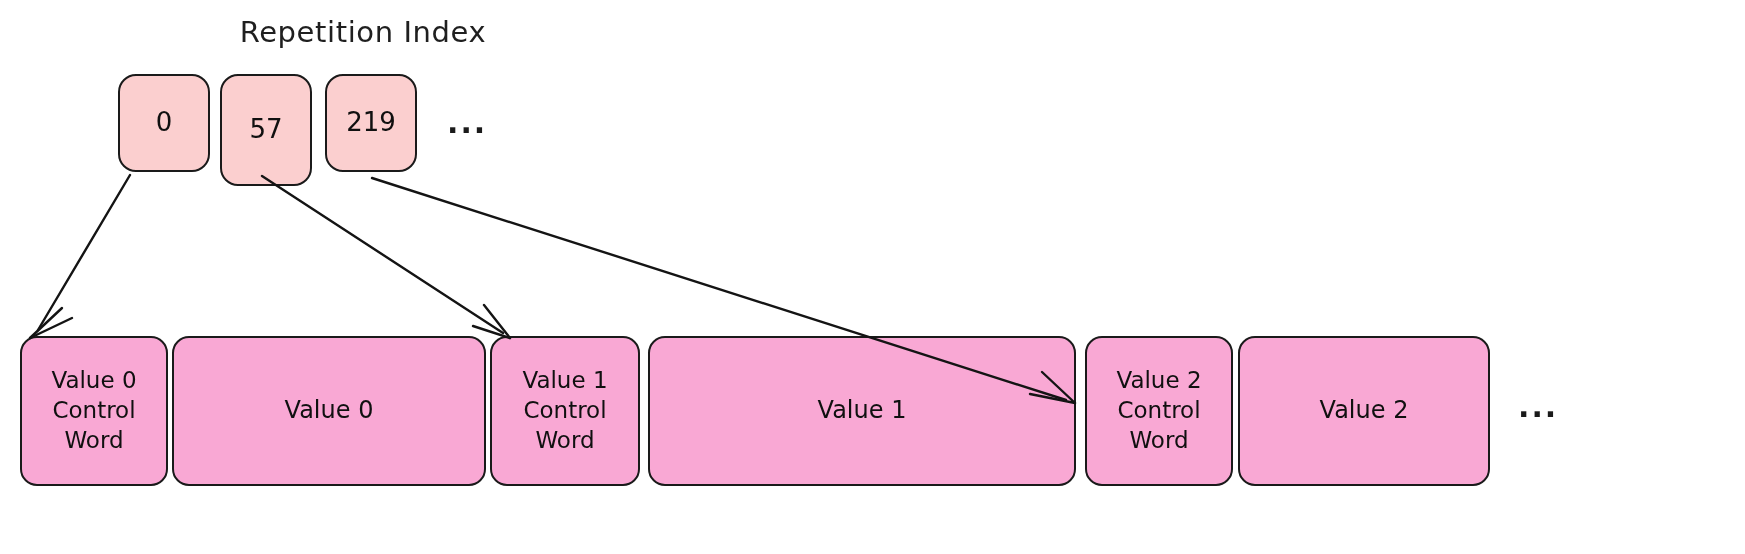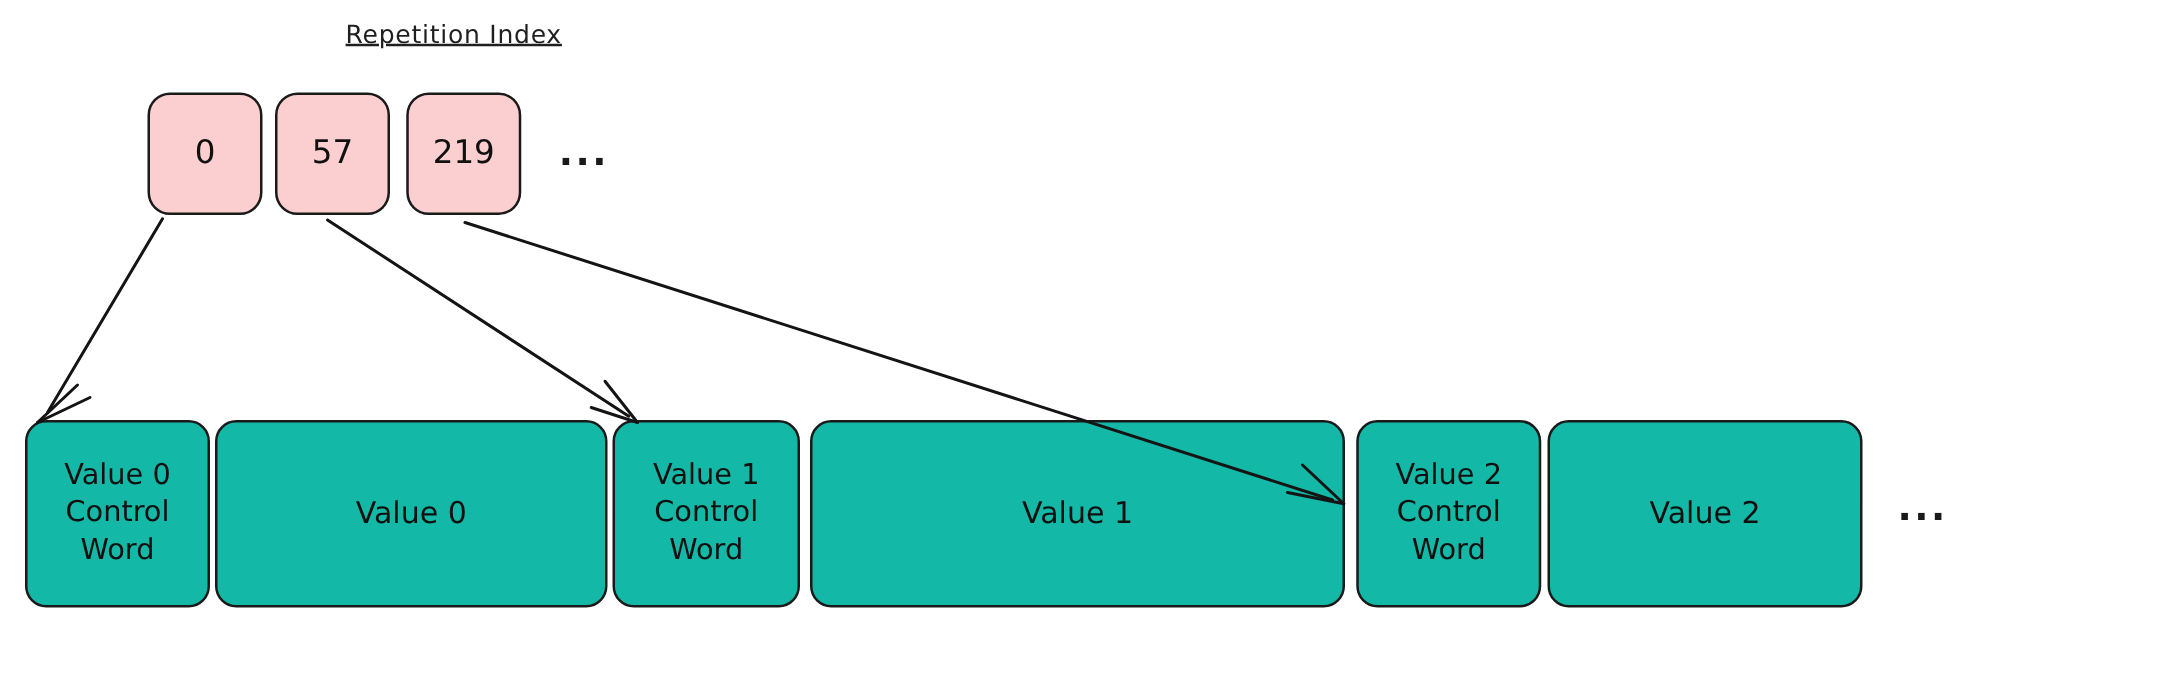--- a/index.html
+++ b/index.html
@@ -26,13 +26,12 @@
     top: 16px;
     width: 250px;
     text-align: center;
-    font-size: 20px;
+    font-size: 29px;
     line-height: 1.15;
     color: #1f1f1f;
     letter-spacing: 0.6px;
     font-family: "DejaVu Sans", sans-serif;
     white-space: nowrap;
-    text-decoration: underline;
   }
 
   

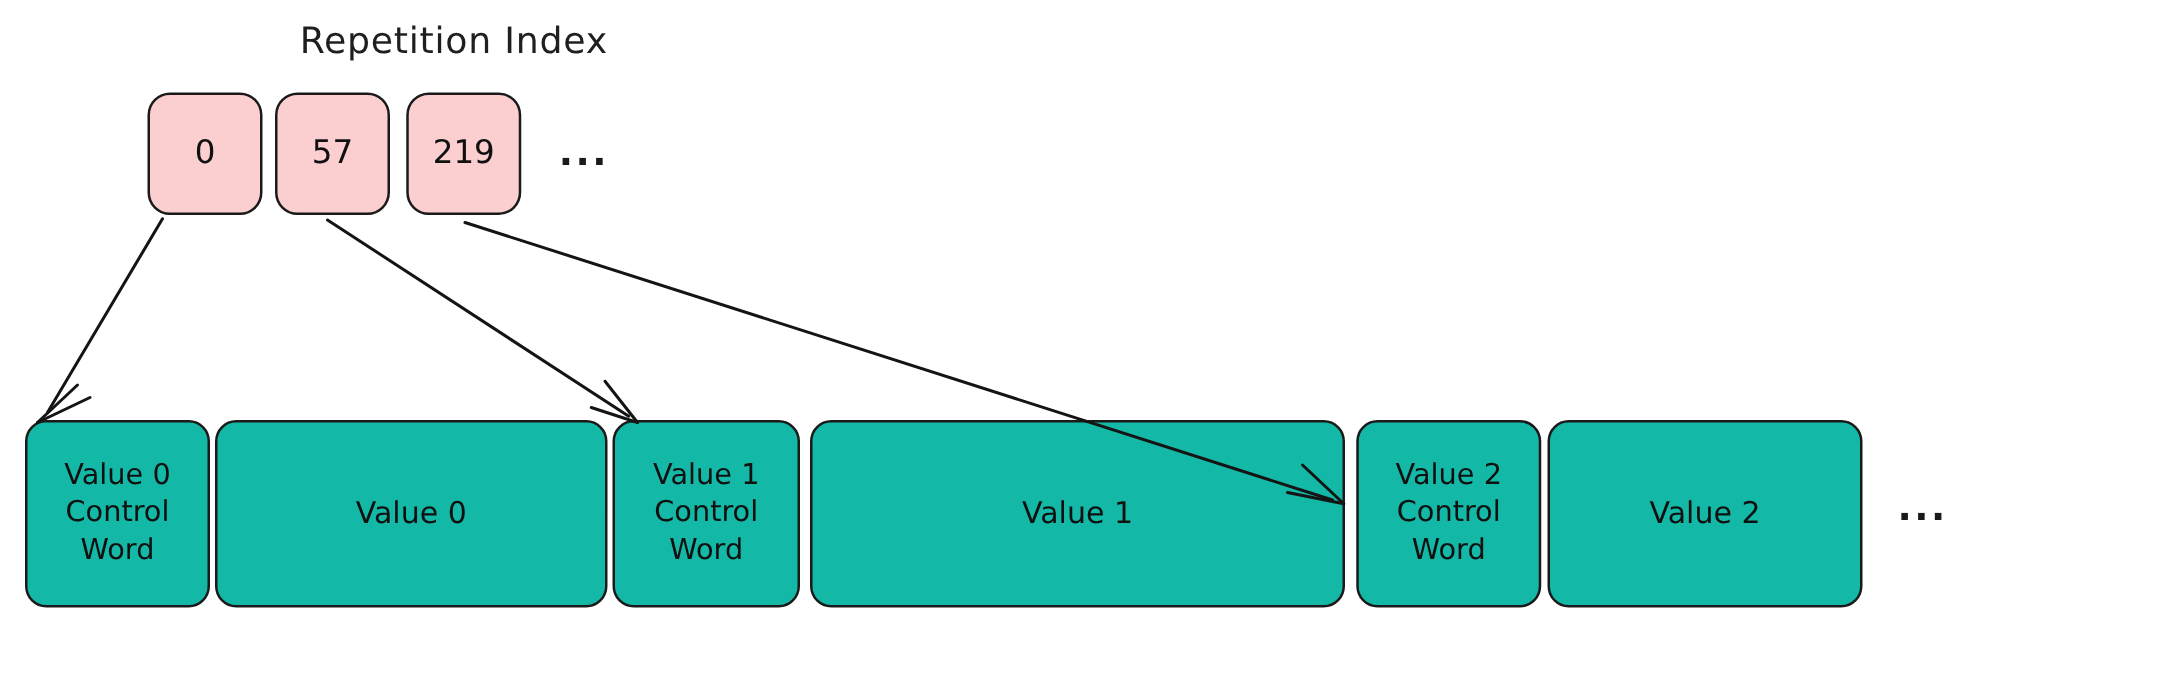--- a/index.html
+++ b/index.html
@@ -102,7 +102,7 @@
 
   <div class="node index" style="left:118px; top:74px; width:92px; height:98px;">0</div>
 
-  <div class="node index" style="left:220px; top:74px; width:92px; height:98px;">57</div>
+  <div class="node index" style="left:220px; top:74px; width:92px; height:112px;">57</div>
 
   <div class="node index" style="left:325px; top:74px; width:92px; height:98px;">219</div>
 

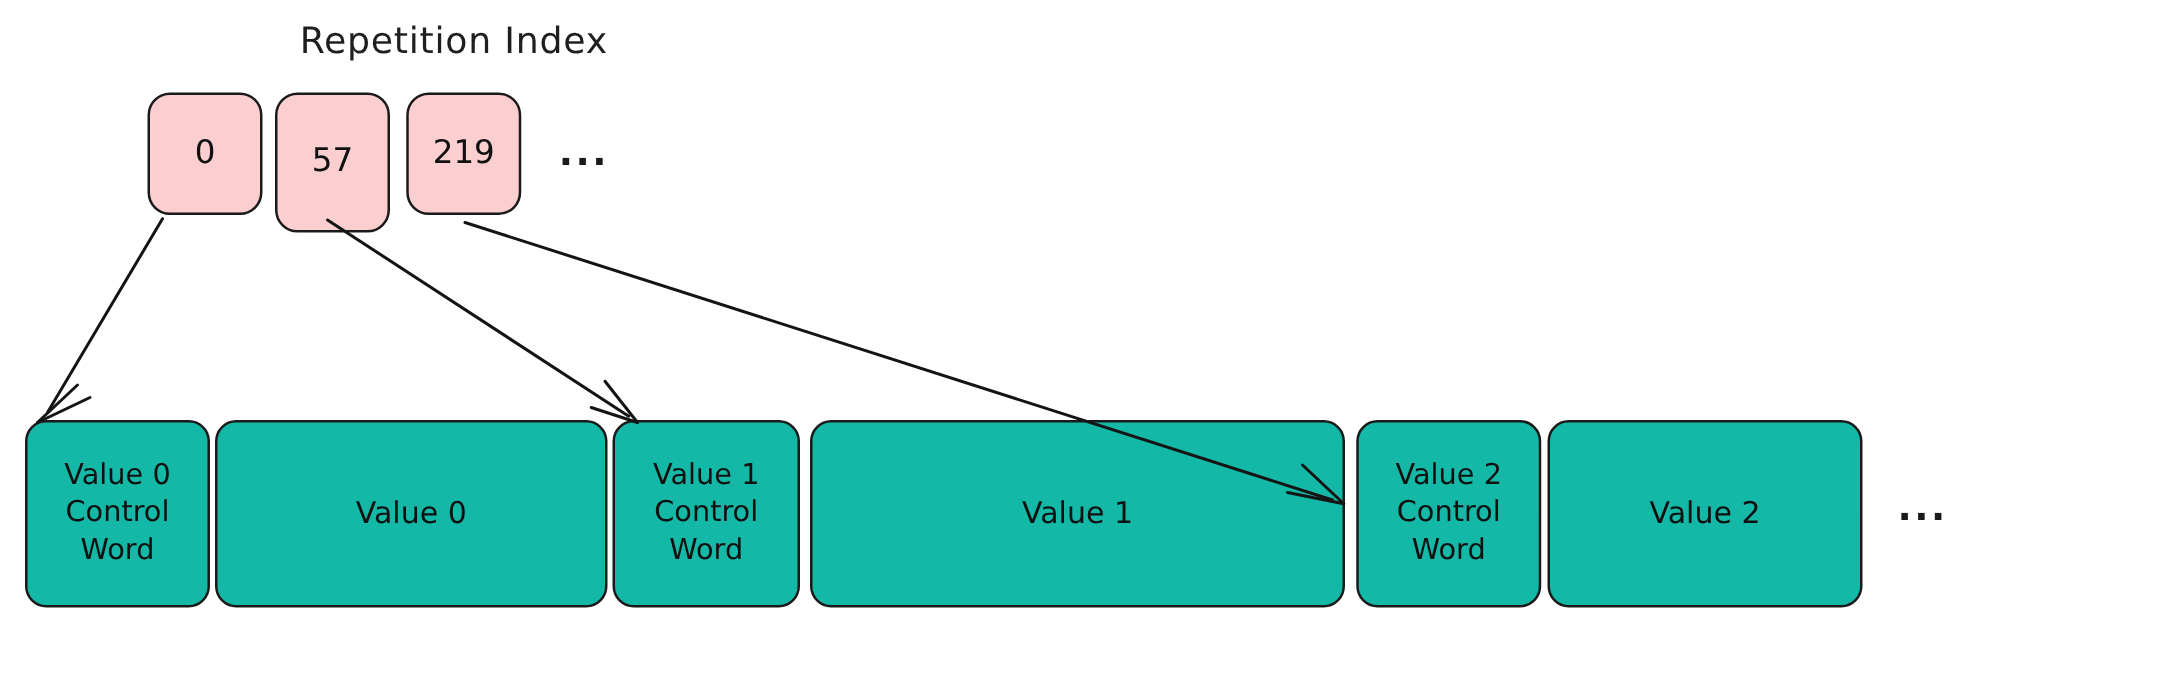--- a/index.html
+++ b/index.html
@@ -55,7 +55,7 @@
     border-radius: 18px;
   }
   .node.value {
-    background: #14b8a6;
+    background: #f9a8d4;
     font-size: 24px;
     border-radius: 17px;
   }

